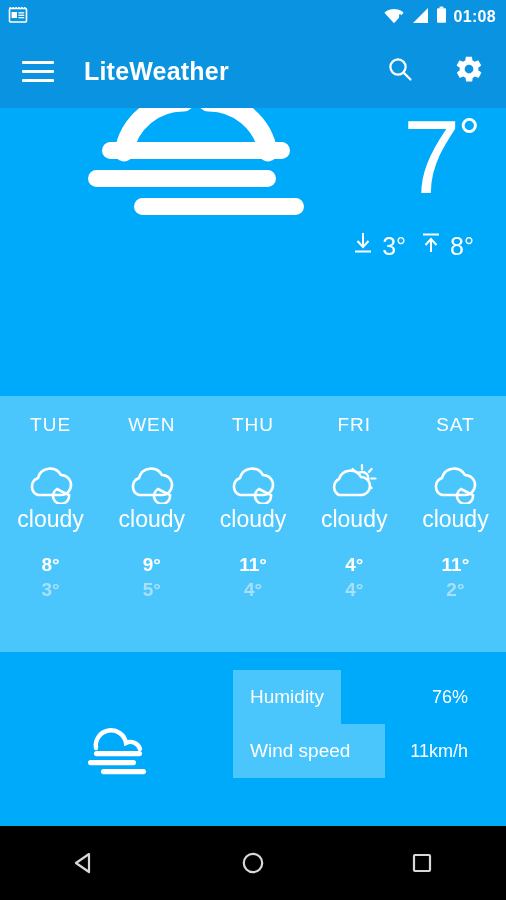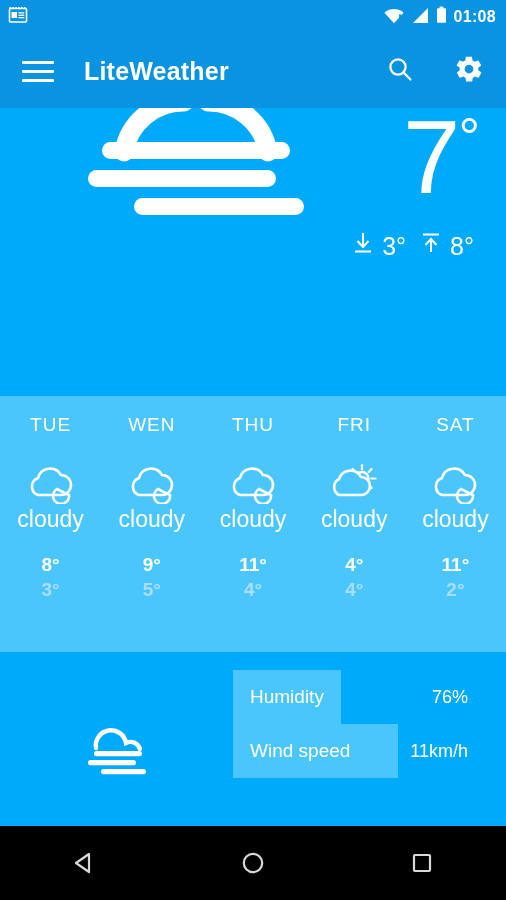--- a/index.html
+++ b/index.html
@@ -90,7 +90,7 @@
     height:54px; display:flex; align-items:center; padding-left:17px;
   }
   .drow:nth-child(1) .dlabel{ width:108px; }
-  .drow:nth-child(2) .dlabel{ width:165px; }
+  .drow:nth-child(2) .dlabel{ width:152px; }
   .drow:nth-child(3) .dlabel{ width:155px; }
   .dvalue{
     position:absolute; right:38px; color:#fff; font-size:18px;

